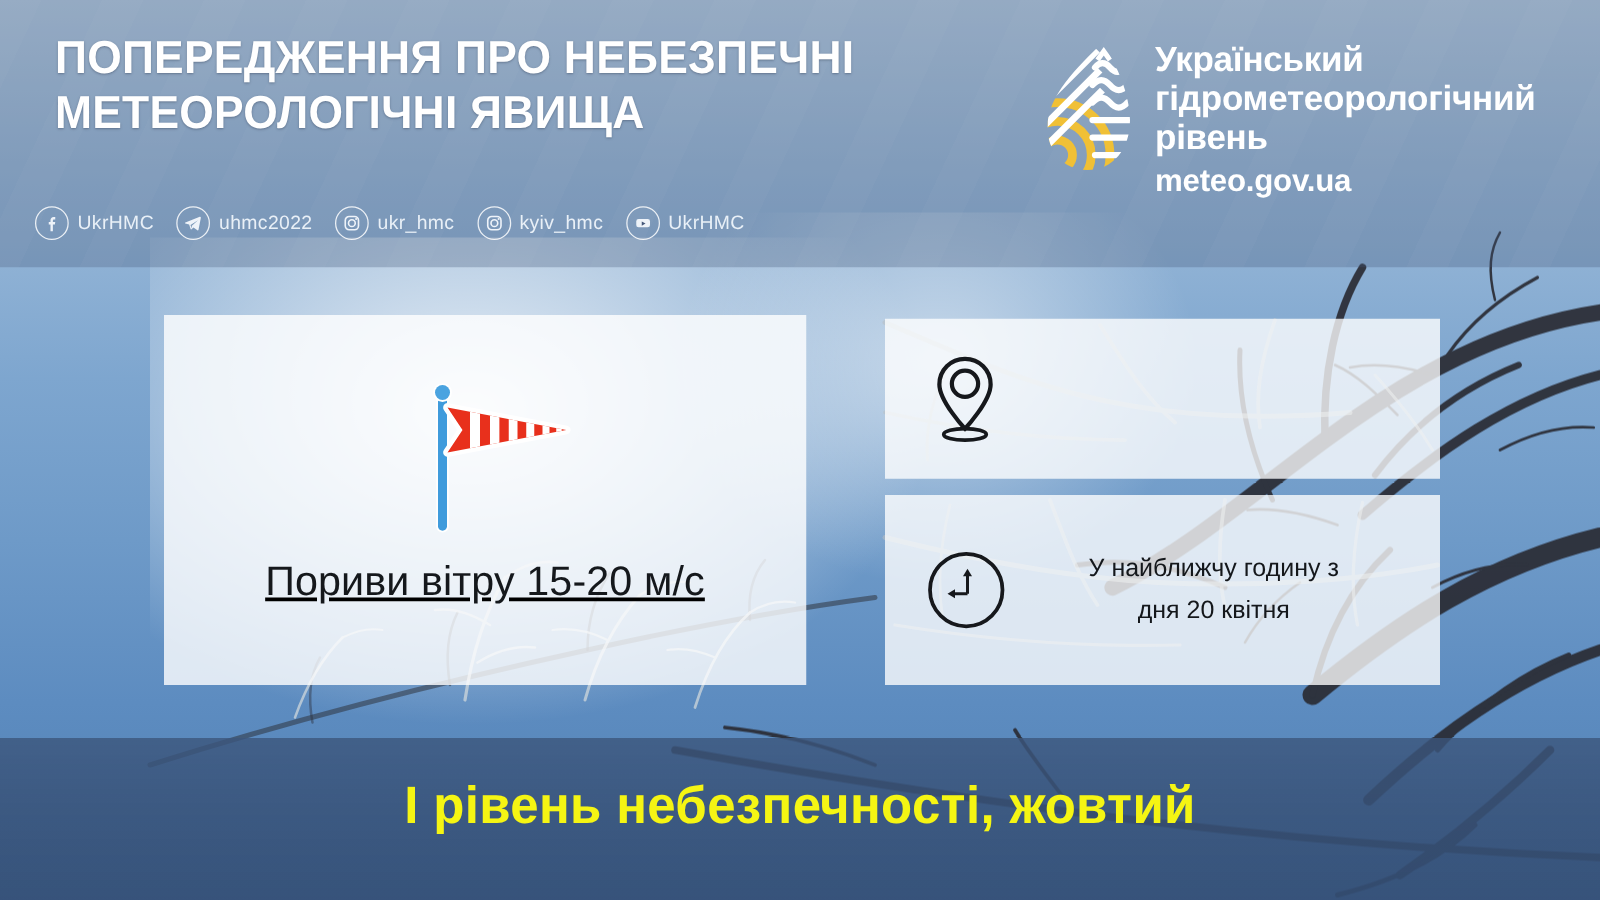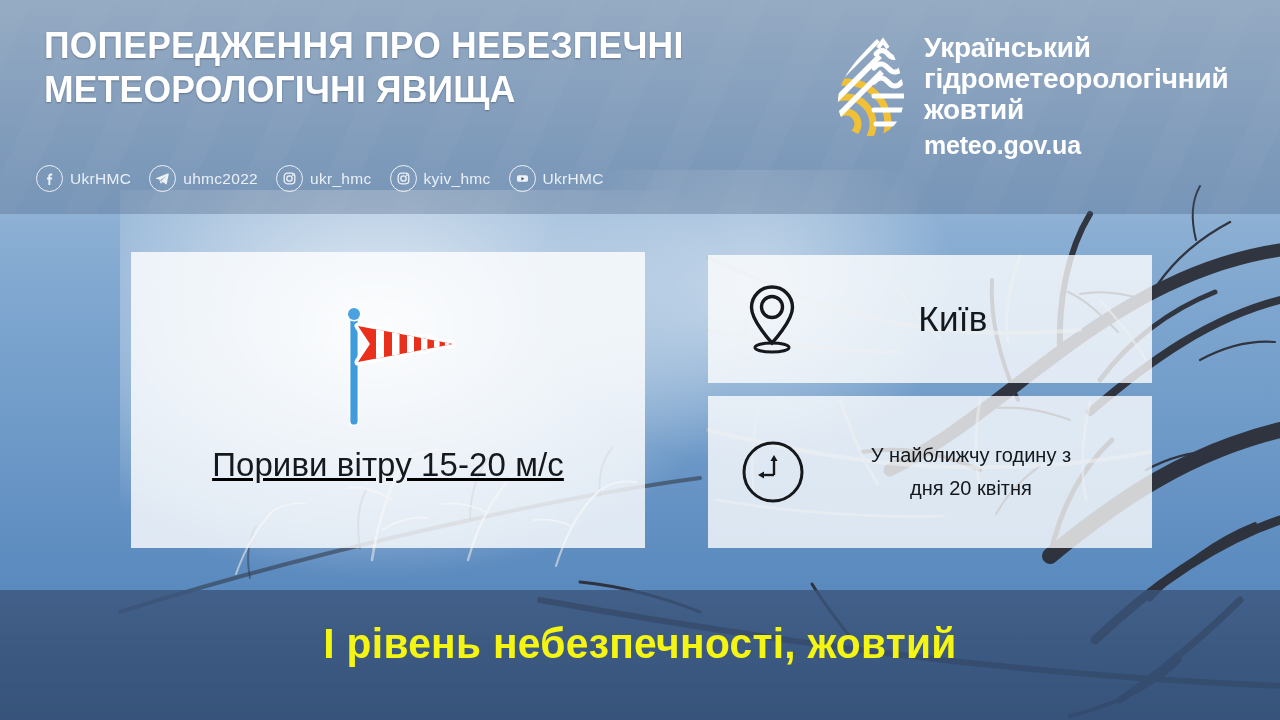--- a/index.html
+++ b/index.html
@@ -312,7 +312,7 @@
       <div class="logo-text">
         <div class="logo-name">Український</div>
         <div class="logo-name">гідрометеорологічний</div>
-        <div class="logo-name">жовтий</div>
+        <div class="logo-name">рівень</div>
         <div class="logo-url">meteo.gov.ua</div>
       </div>
     </div>

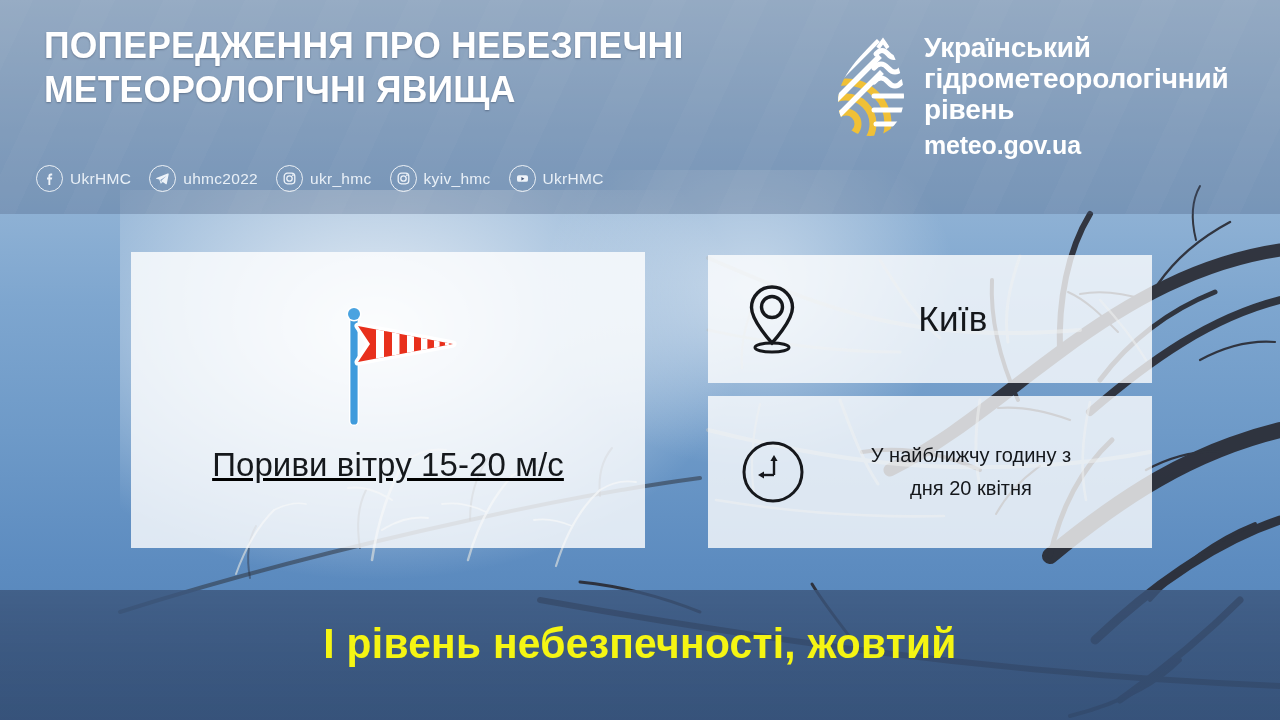--- a/index.html
+++ b/index.html
@@ -59,7 +59,7 @@
   }
 
   .socials {
-    position:absolute; left:36px; top:165px;
+    position:absolute; left:28px; top:165px;
     display:flex; align-items:center; gap:0px;
   }
   .social {

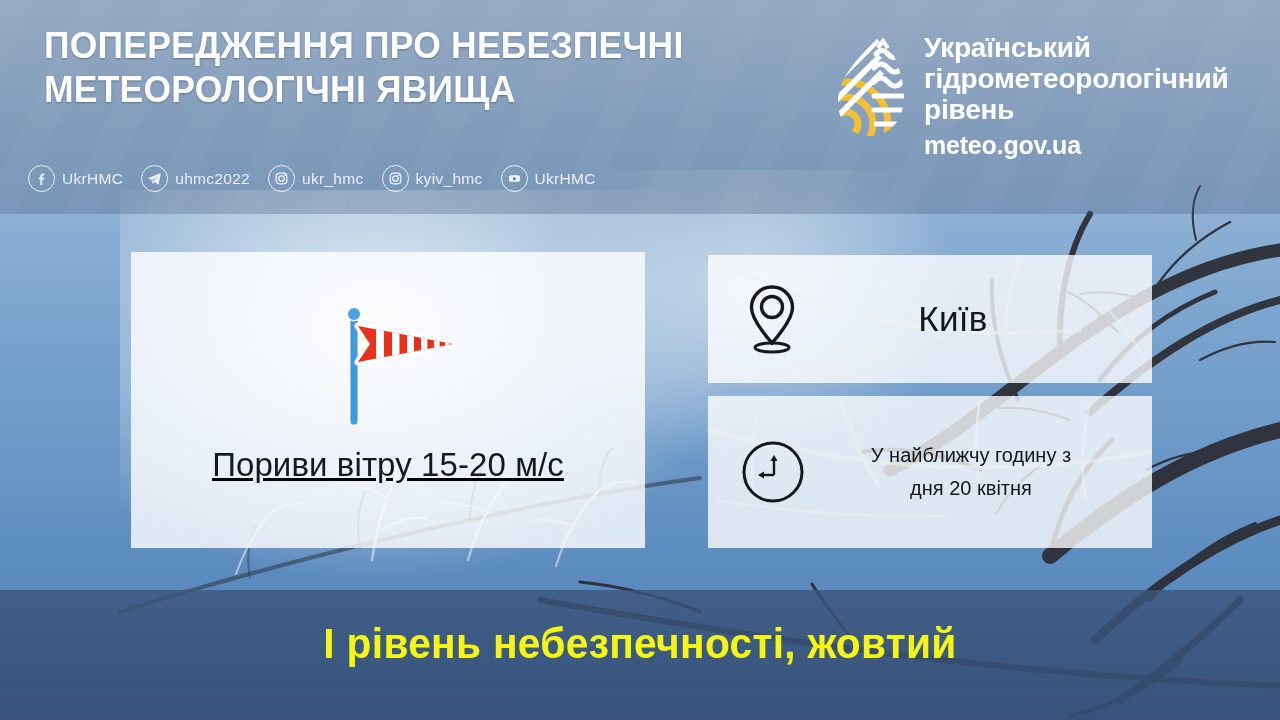--- a/index.html
+++ b/index.html
@@ -355,7 +355,6 @@
       <circle cx="28" cy="24" r="10.5" fill="none" stroke="#16181c" stroke-width="3.4"></circle>
       <ellipse cx="28" cy="64.5" rx="17" ry="4.6" fill="none" stroke="#16181c" stroke-width="3"></ellipse>
     </svg>
-    <div class="city">Київ</div>
   </div>
 
   <div class="card-time">

